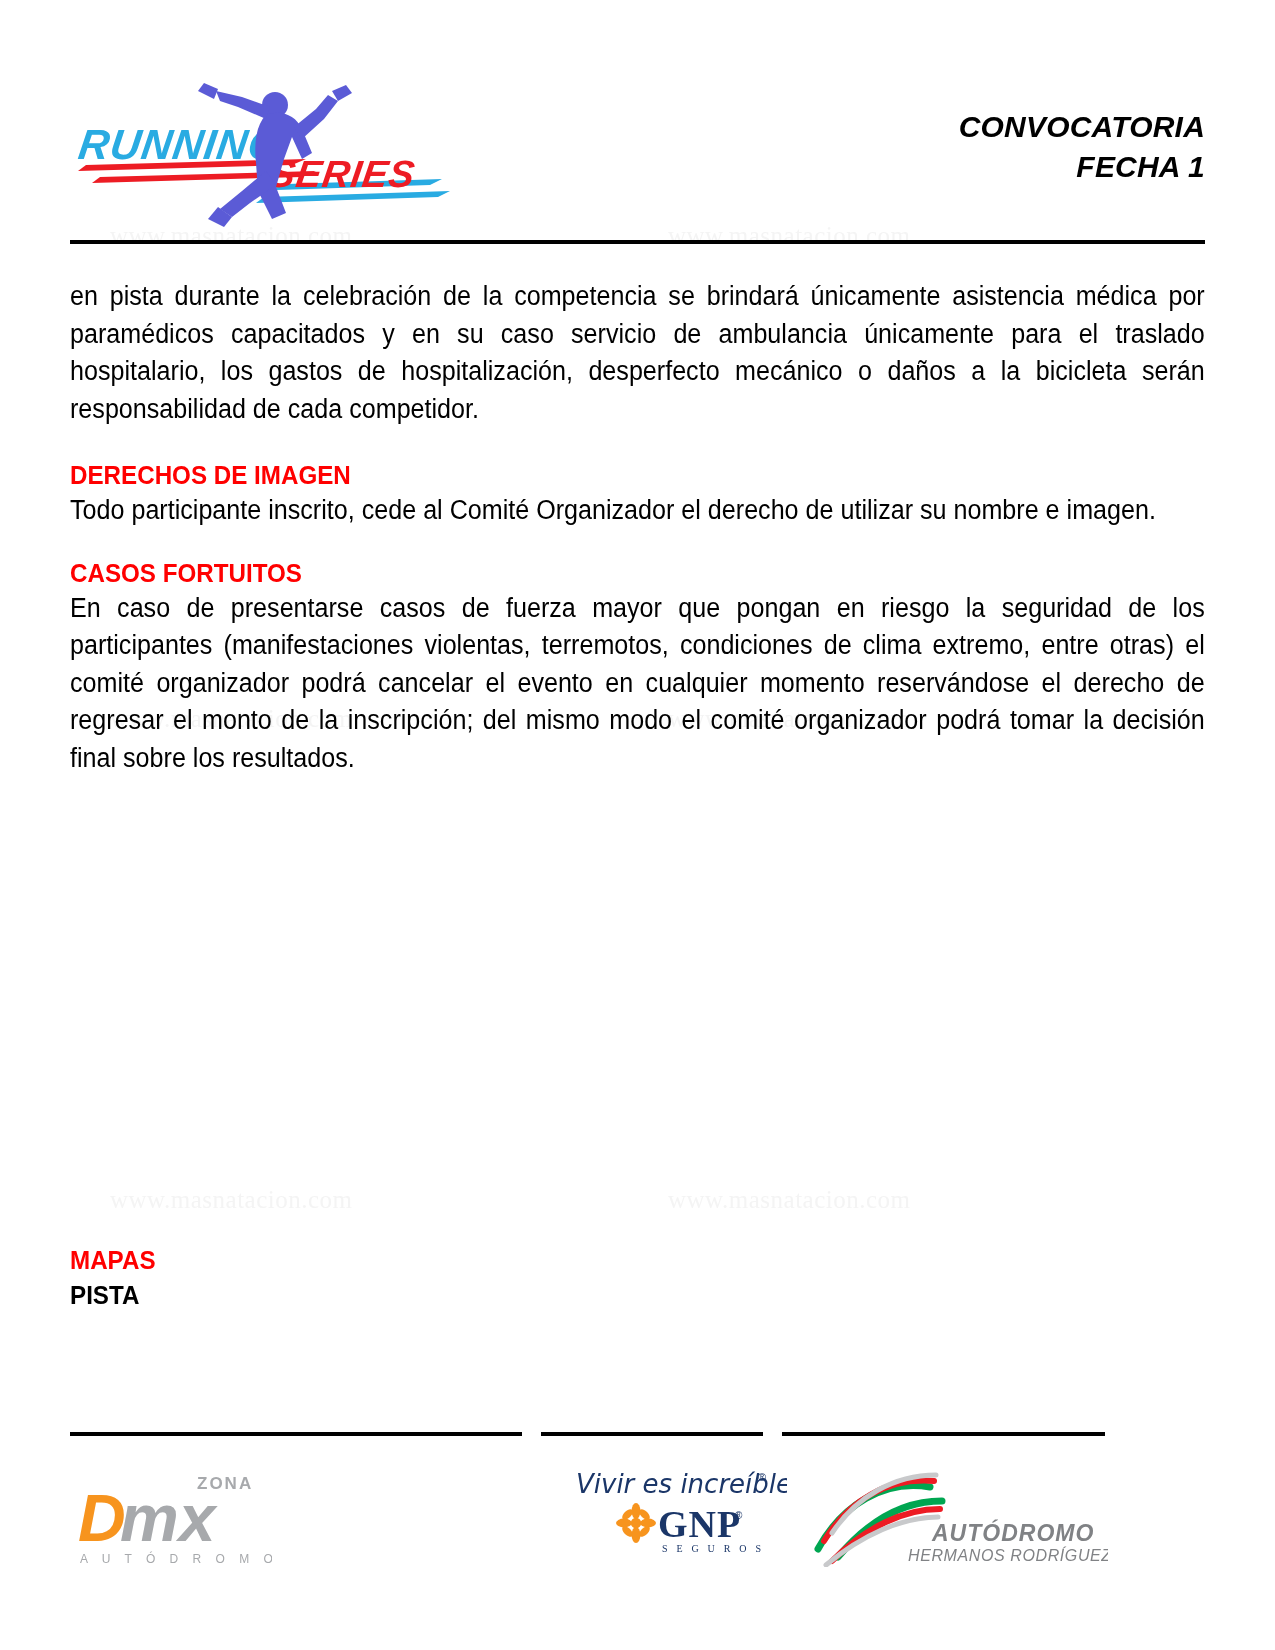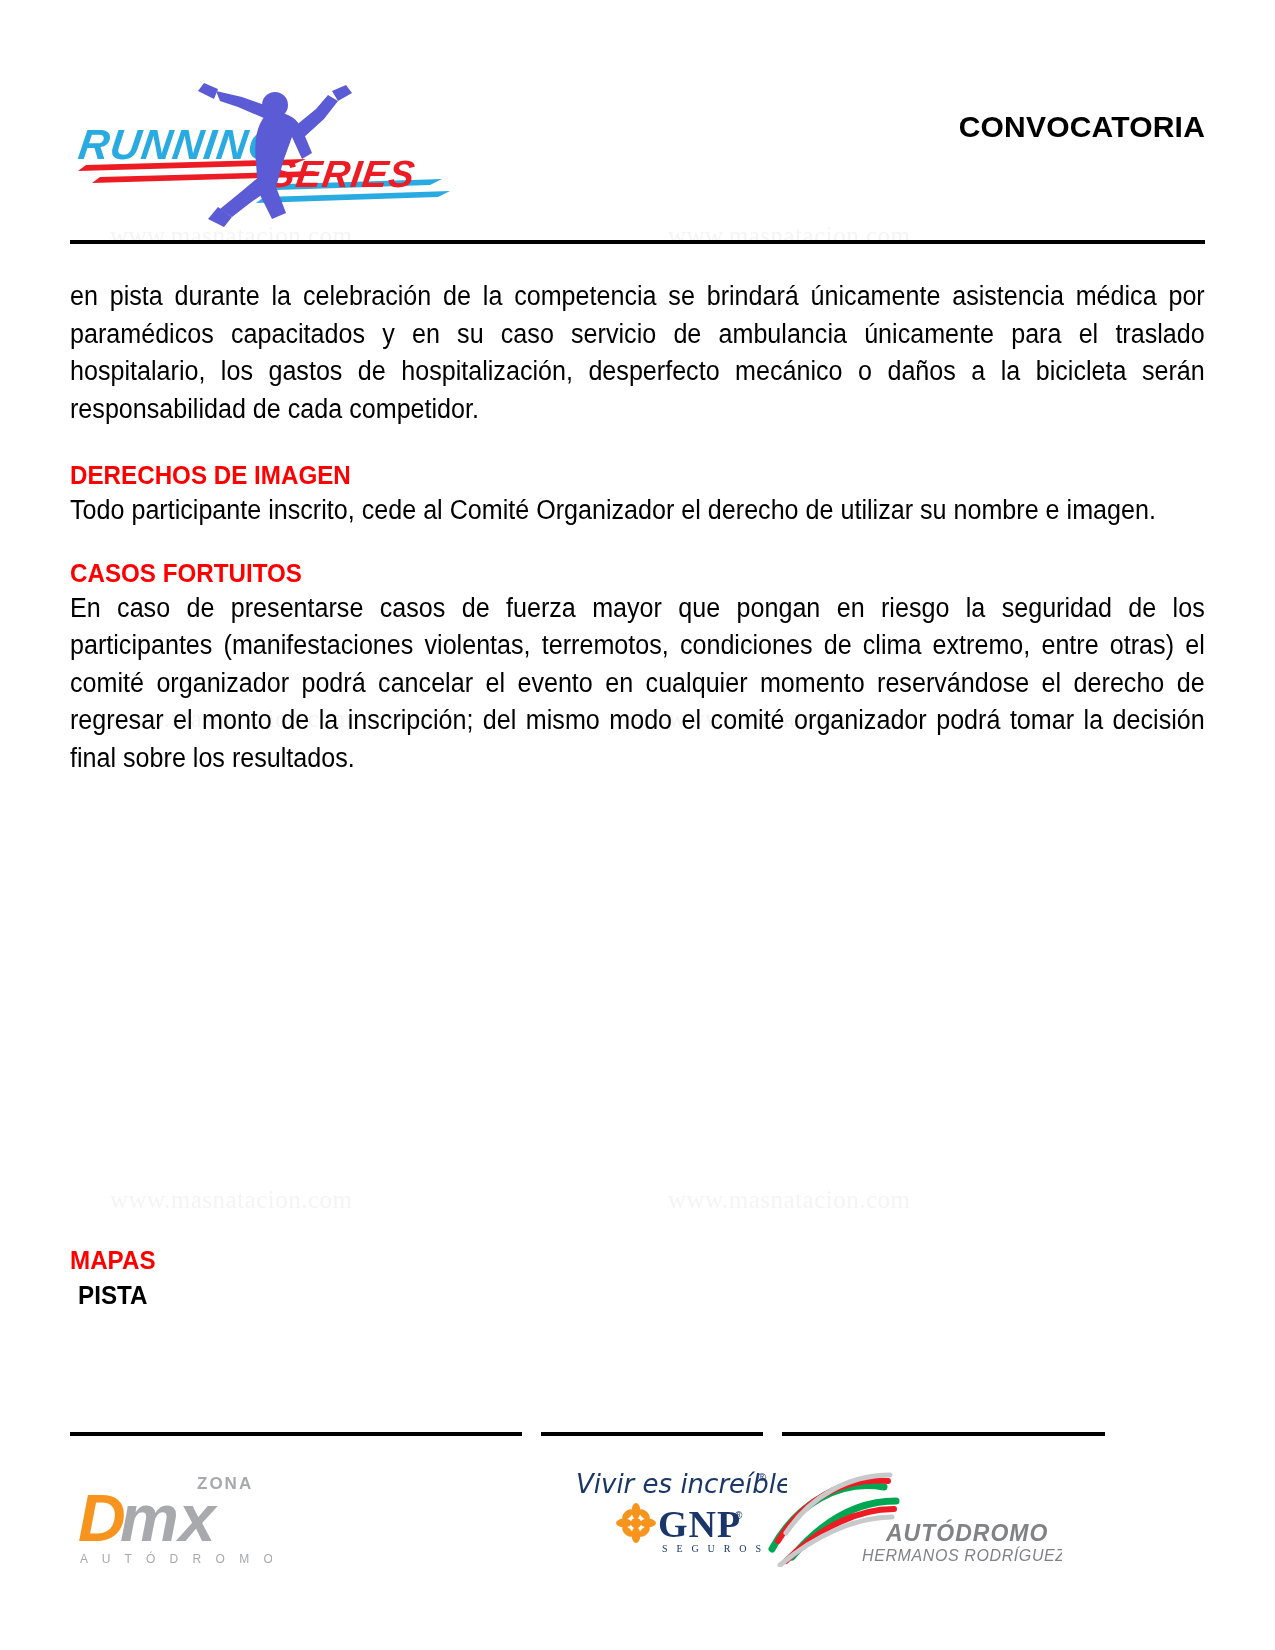--- a/index.html
+++ b/index.html
@@ -53,6 +53,7 @@
     position: absolute;
     right: 0; top: 52px;
     text-align: right;
+    font-style: italic;
   }
   .header-titles div {
     font-family: "Liberation Sans", sans-serif;

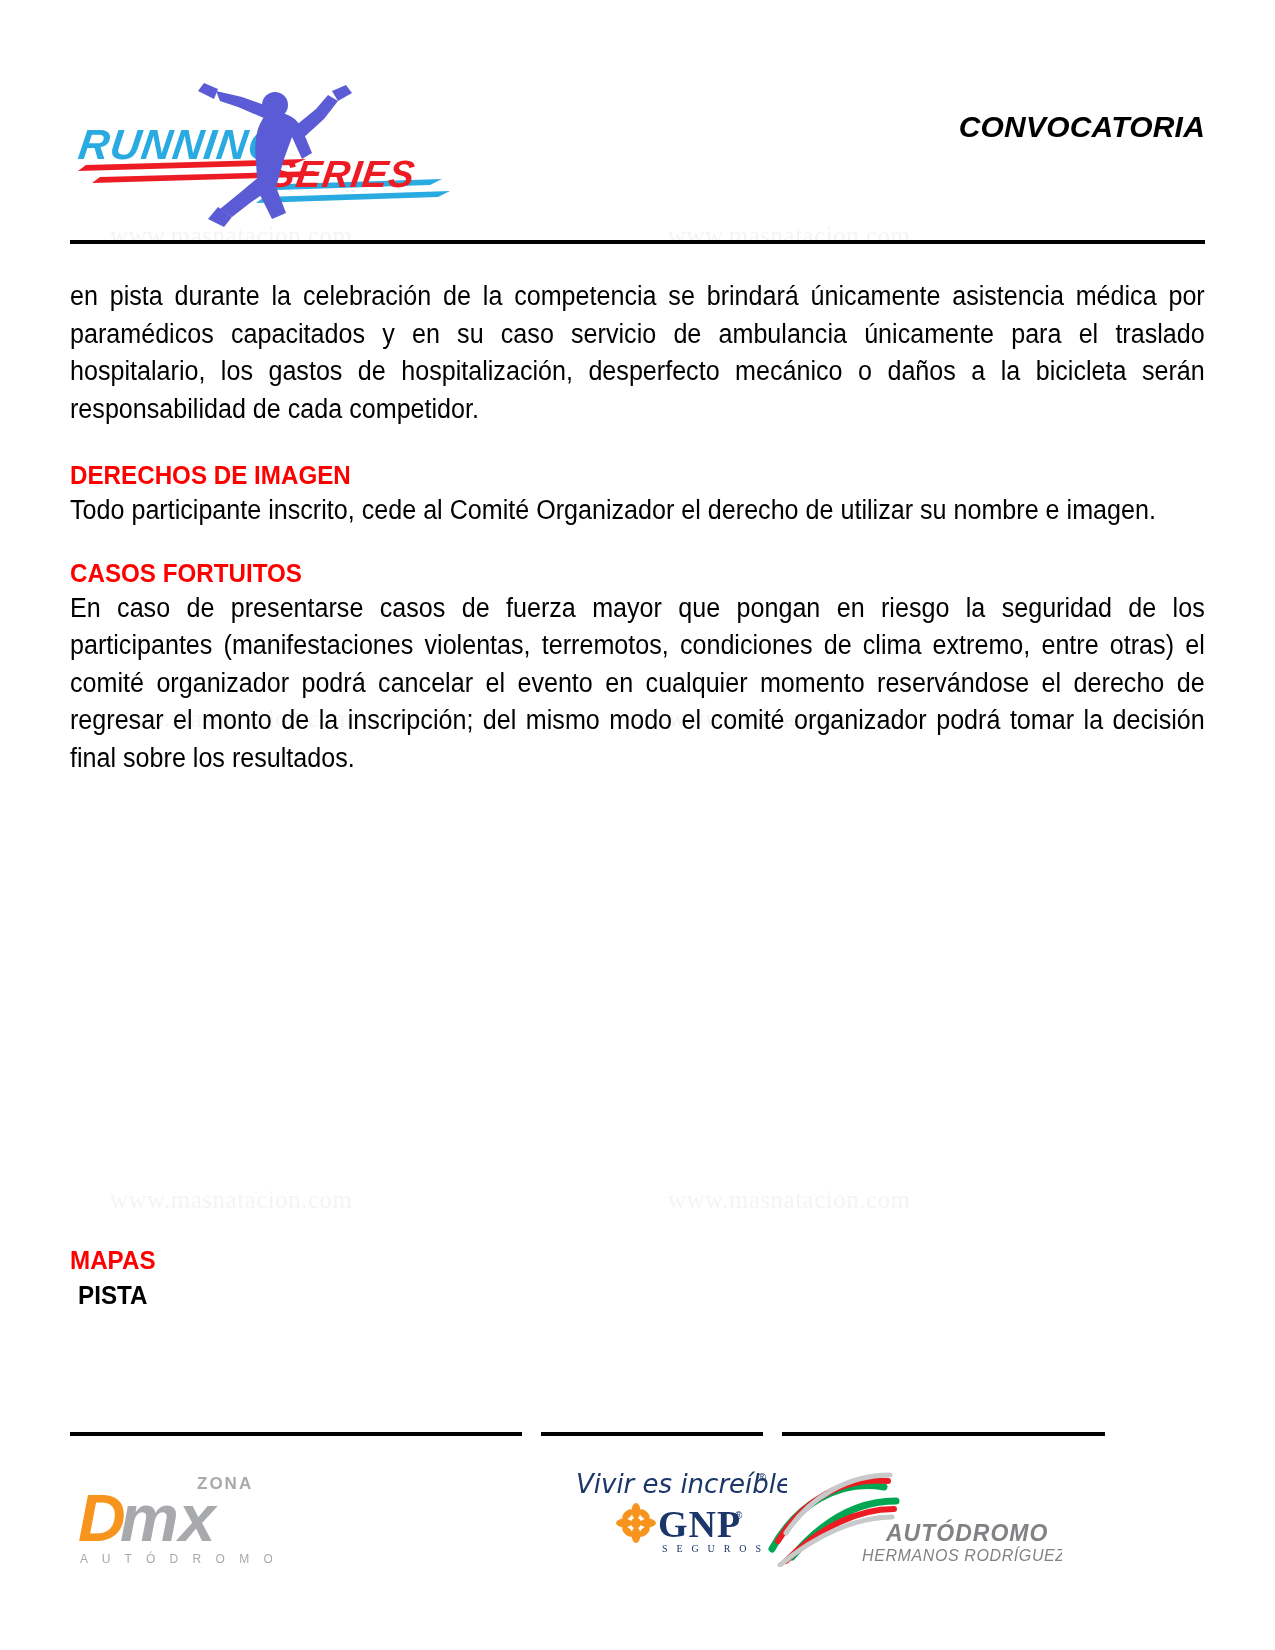--- a/index.html
+++ b/index.html
@@ -197,6 +197,7 @@
 
     <div class="header-titles">
       <div>CONVOCATORIA</div>
+      <div>FECHA 1</div>
     </div>
   </div>
 

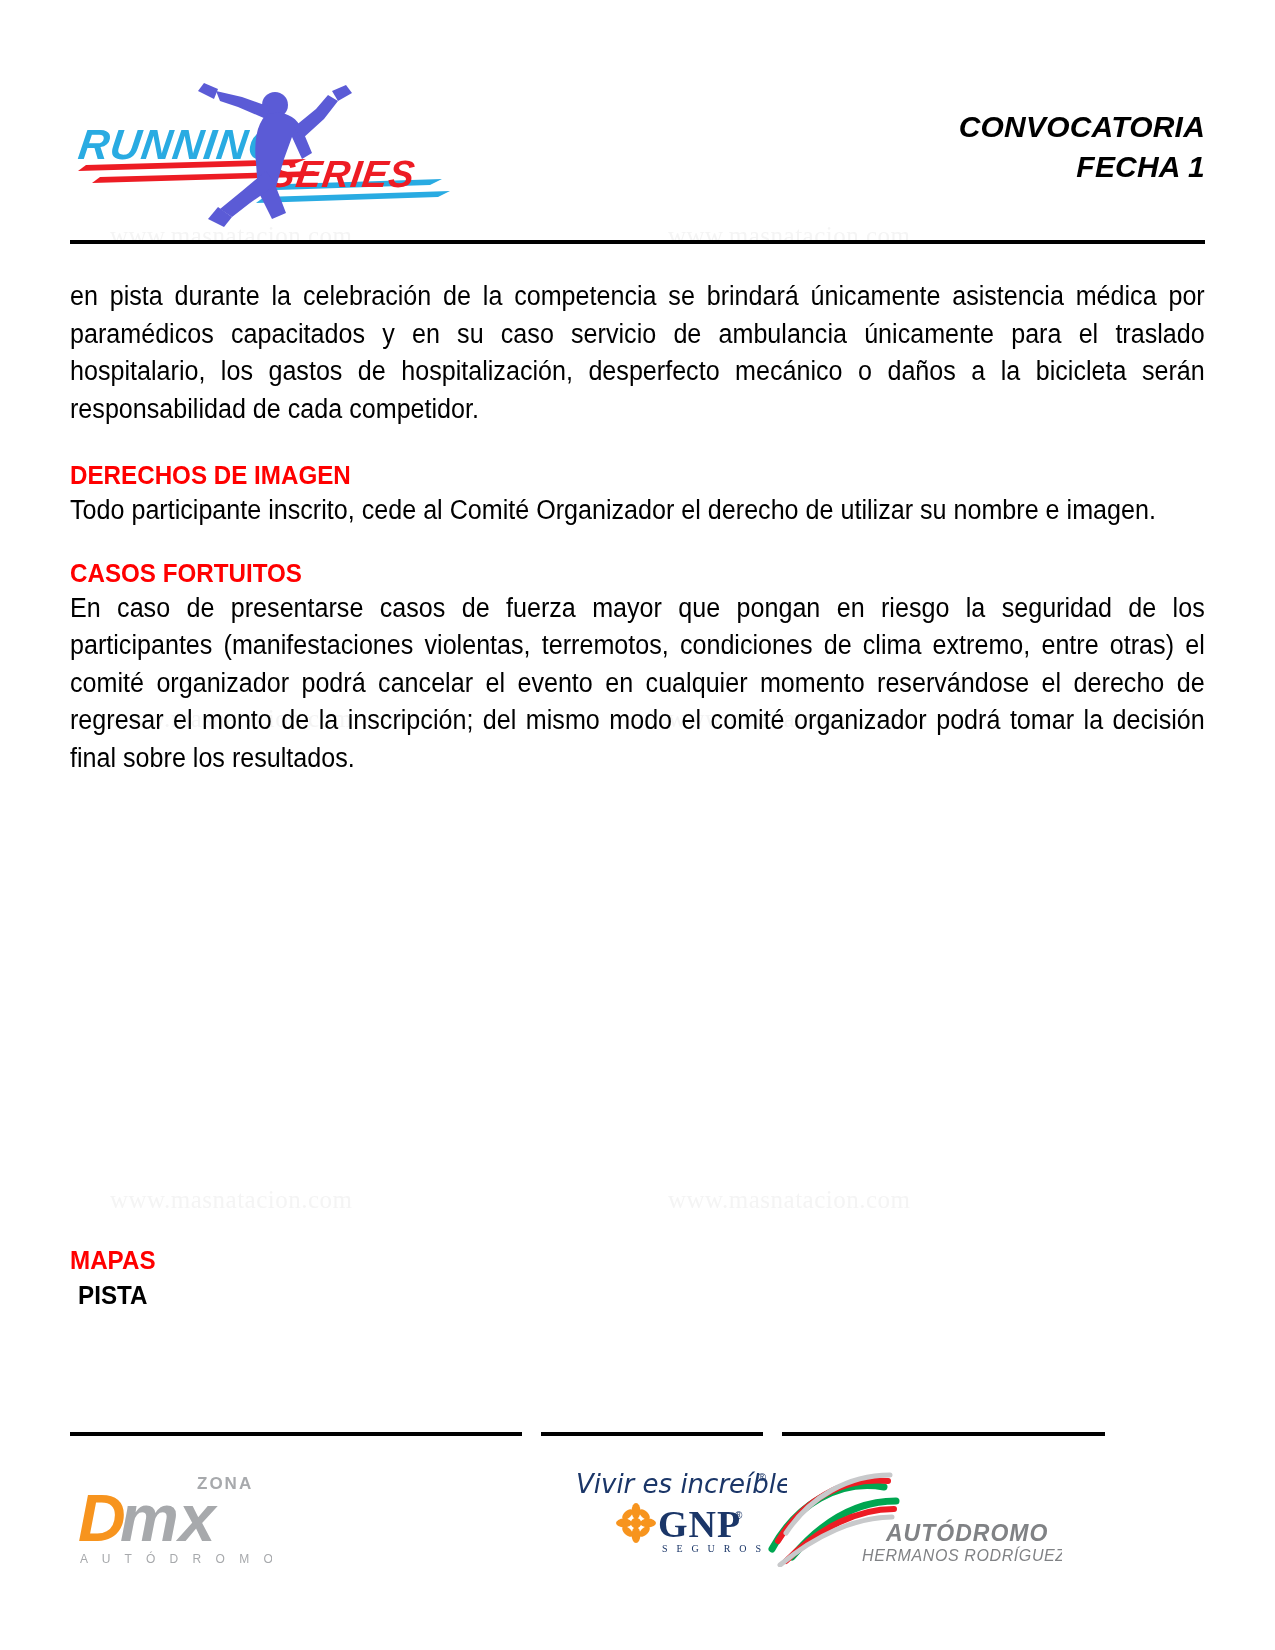--- a/index.html
+++ b/index.html
@@ -108,7 +108,6 @@
     position: absolute;
     top: 1243px; left: 70px;
     z-index: 2;
-    text-align: center;
   }
   .maps-title {
     font-family: "Liberation Sans Narrow", "Liberation Sans", sans-serif;

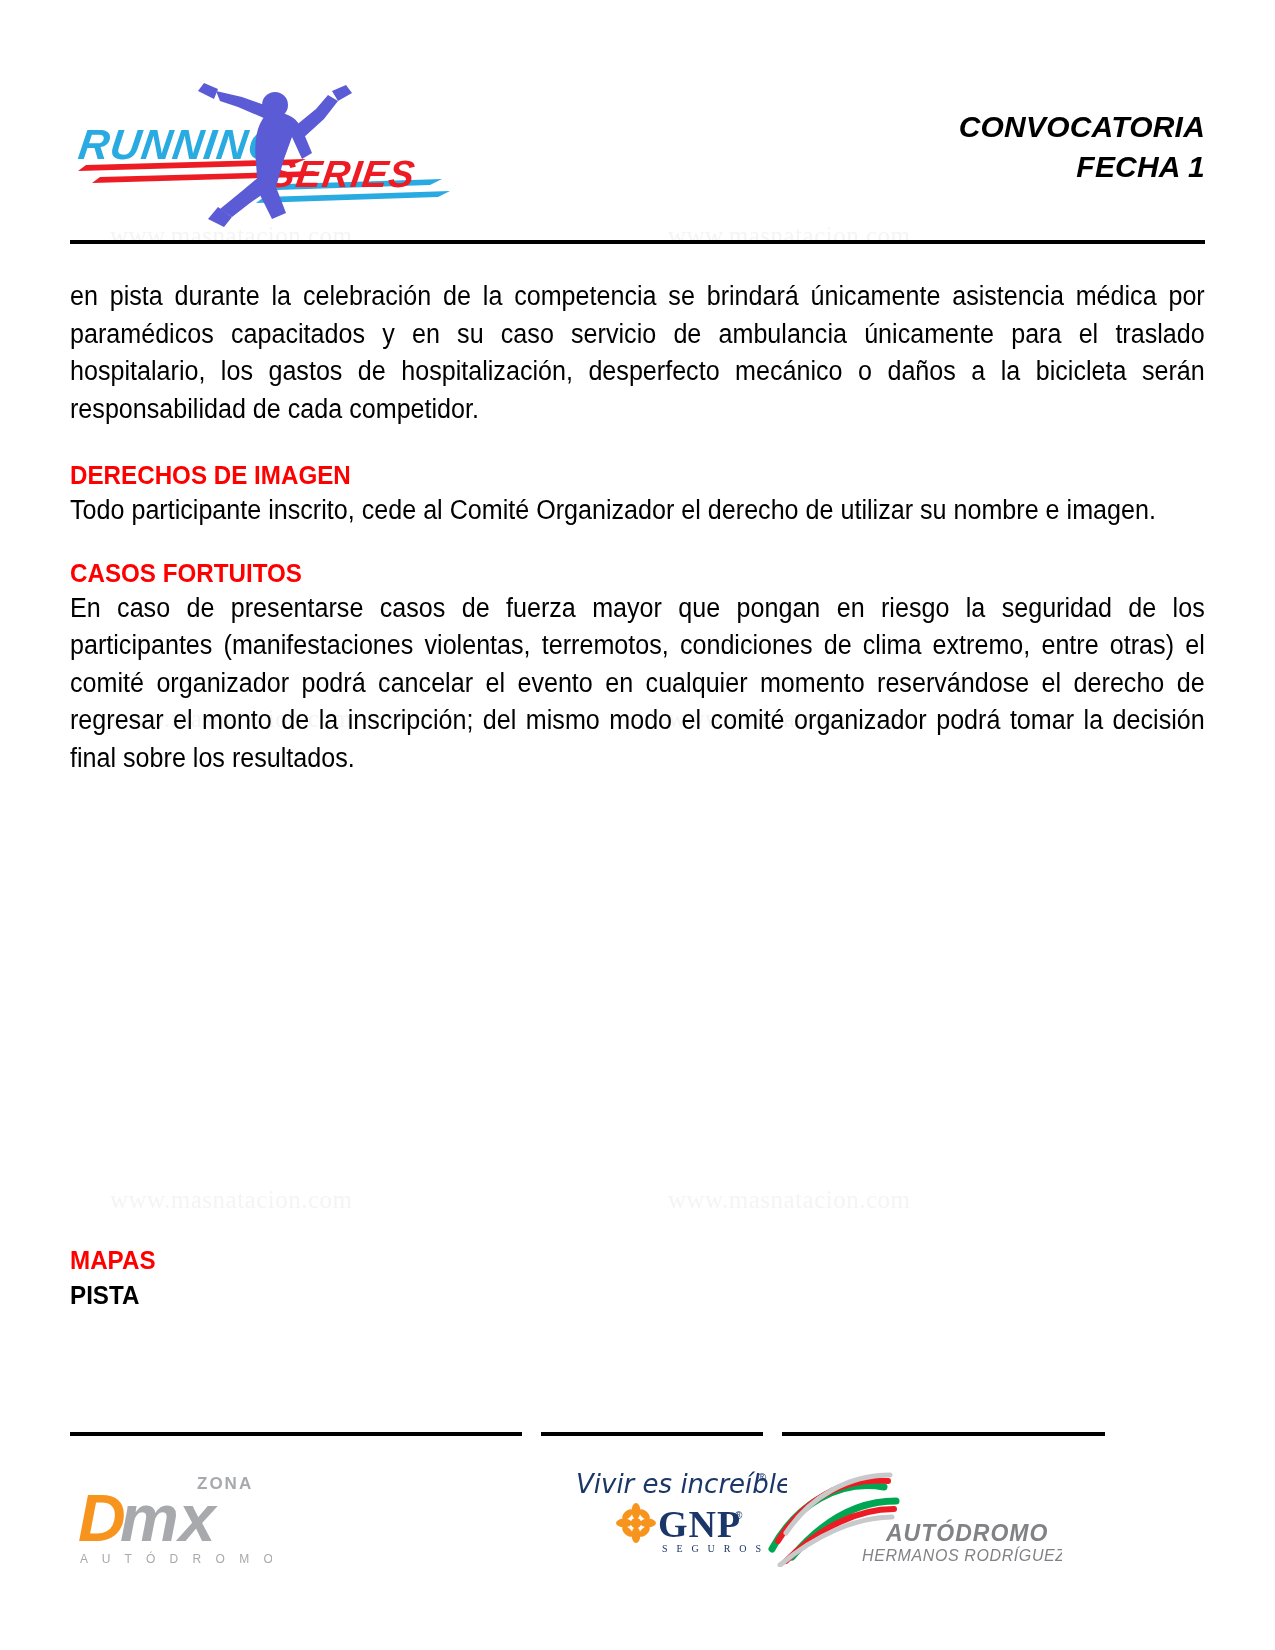--- a/index.html
+++ b/index.html
@@ -148,7 +148,7 @@
   }
   .logo-dmx { position: absolute; left: 72px; top: 18px; }
   .logo-gnp { position: absolute; left: 572px; top: 8px; }
-  .logo-autodromo { position: absolute; left: 762px; top: 12px; }
+  .logo-autodromo { position: absolute; left: 808px; top: 12px; }
 </style>
 </head>
 <body>

